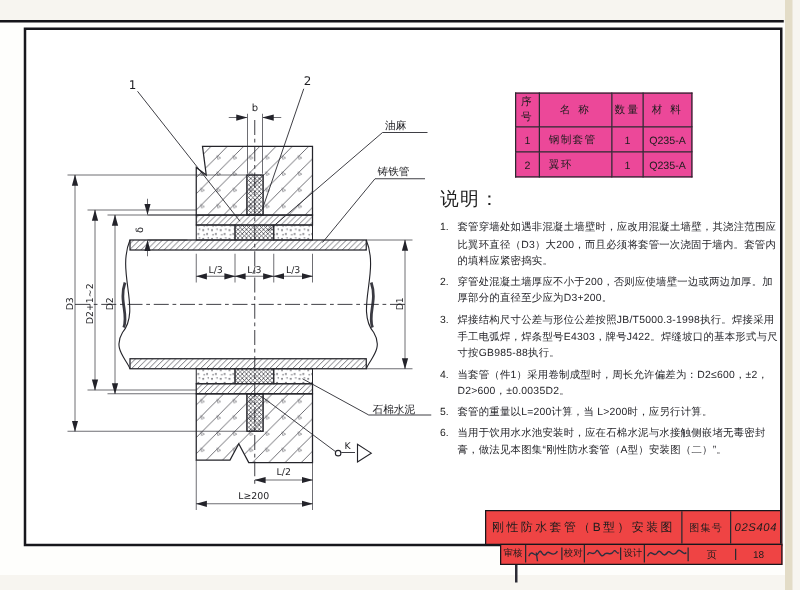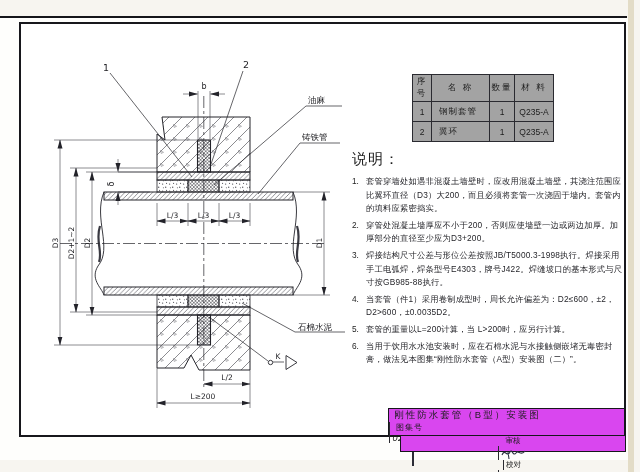--- a/index.html
+++ b/index.html
@@ -19,7 +19,7 @@
   .mat-caption span{font-size:10.5px;letter-spacing:5px;padding:0 1px 1px 6px;
                     border-bottom:1.5px solid #20202a;}
   .materials{position:absolute;left:412px;top:74px;}
-  .materials table{border-collapse:collapse;background:#a3a3a3;}
+  .materials table{border-collapse:collapse;background:#ec4899;}
   .materials table,.materials td,.materials th{border:1px solid #2a2a30;}
   .materials table{border-width:1.8px;}
   .materials th{font-weight:normal;font-size:8.5px;height:19px;letter-spacing:2px;}

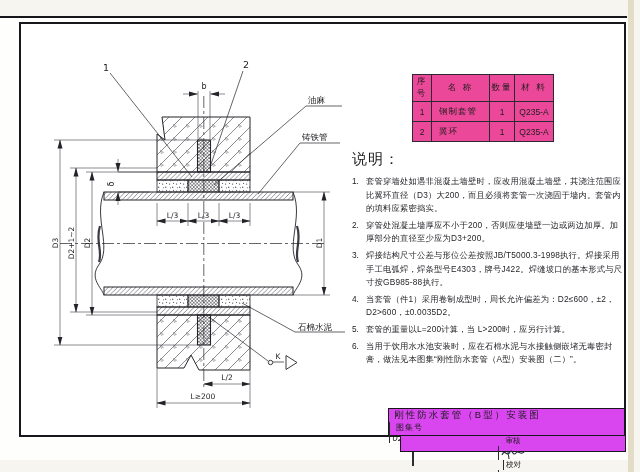--- a/index.html
+++ b/index.html
@@ -34,8 +34,8 @@
   .note .txt{flex:1;font-size:8.3px;line-height:13.6px;letter-spacing:.2px;color:#26262b;}
 
   
-  .tb-row{position:absolute;display:flex;border:1.8px solid #17171c;background:#d946ef;
-          box-sizing:border-box;align-items:stretch;flex-direction:column;}
+  .tb-row{position:absolute;display:flex;border:1.8px solid #17171c;background:#ef4444;
+          box-sizing:border-box;align-items:stretch;}
   .tb-row .cell{border-left:1px solid #2a2a30;display:flex;align-items:center;
                 justify-content:center;box-sizing:border-box;}
   .tb-row .cell:first-child{border-left:none;}

